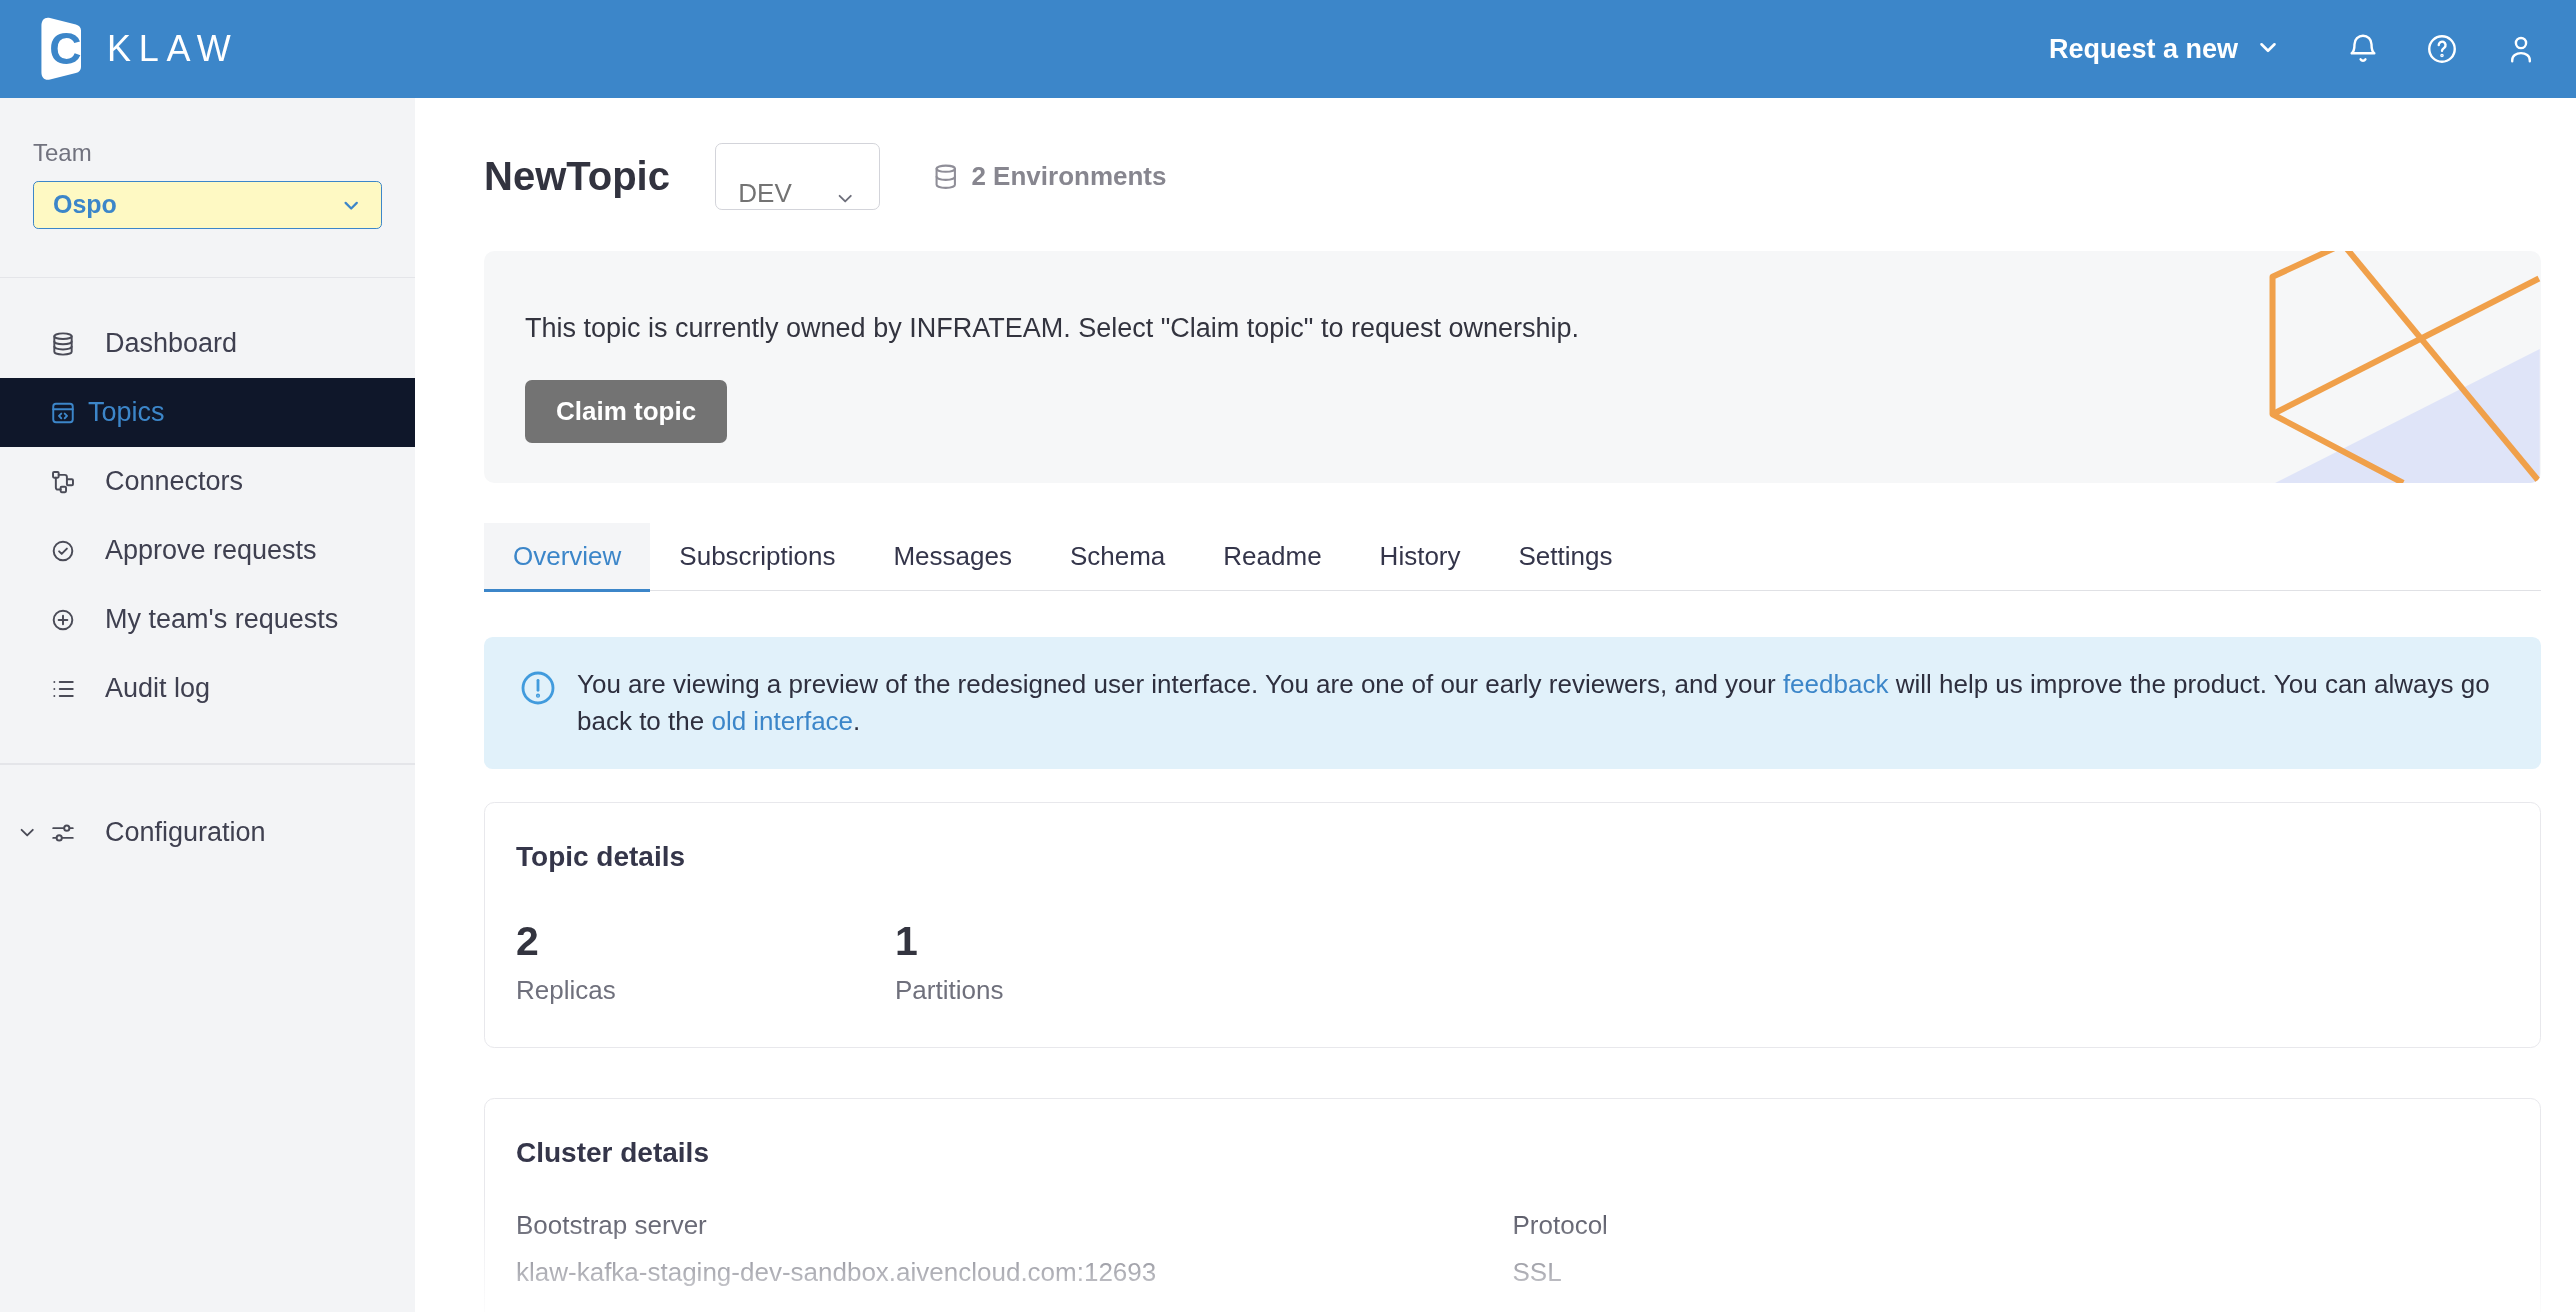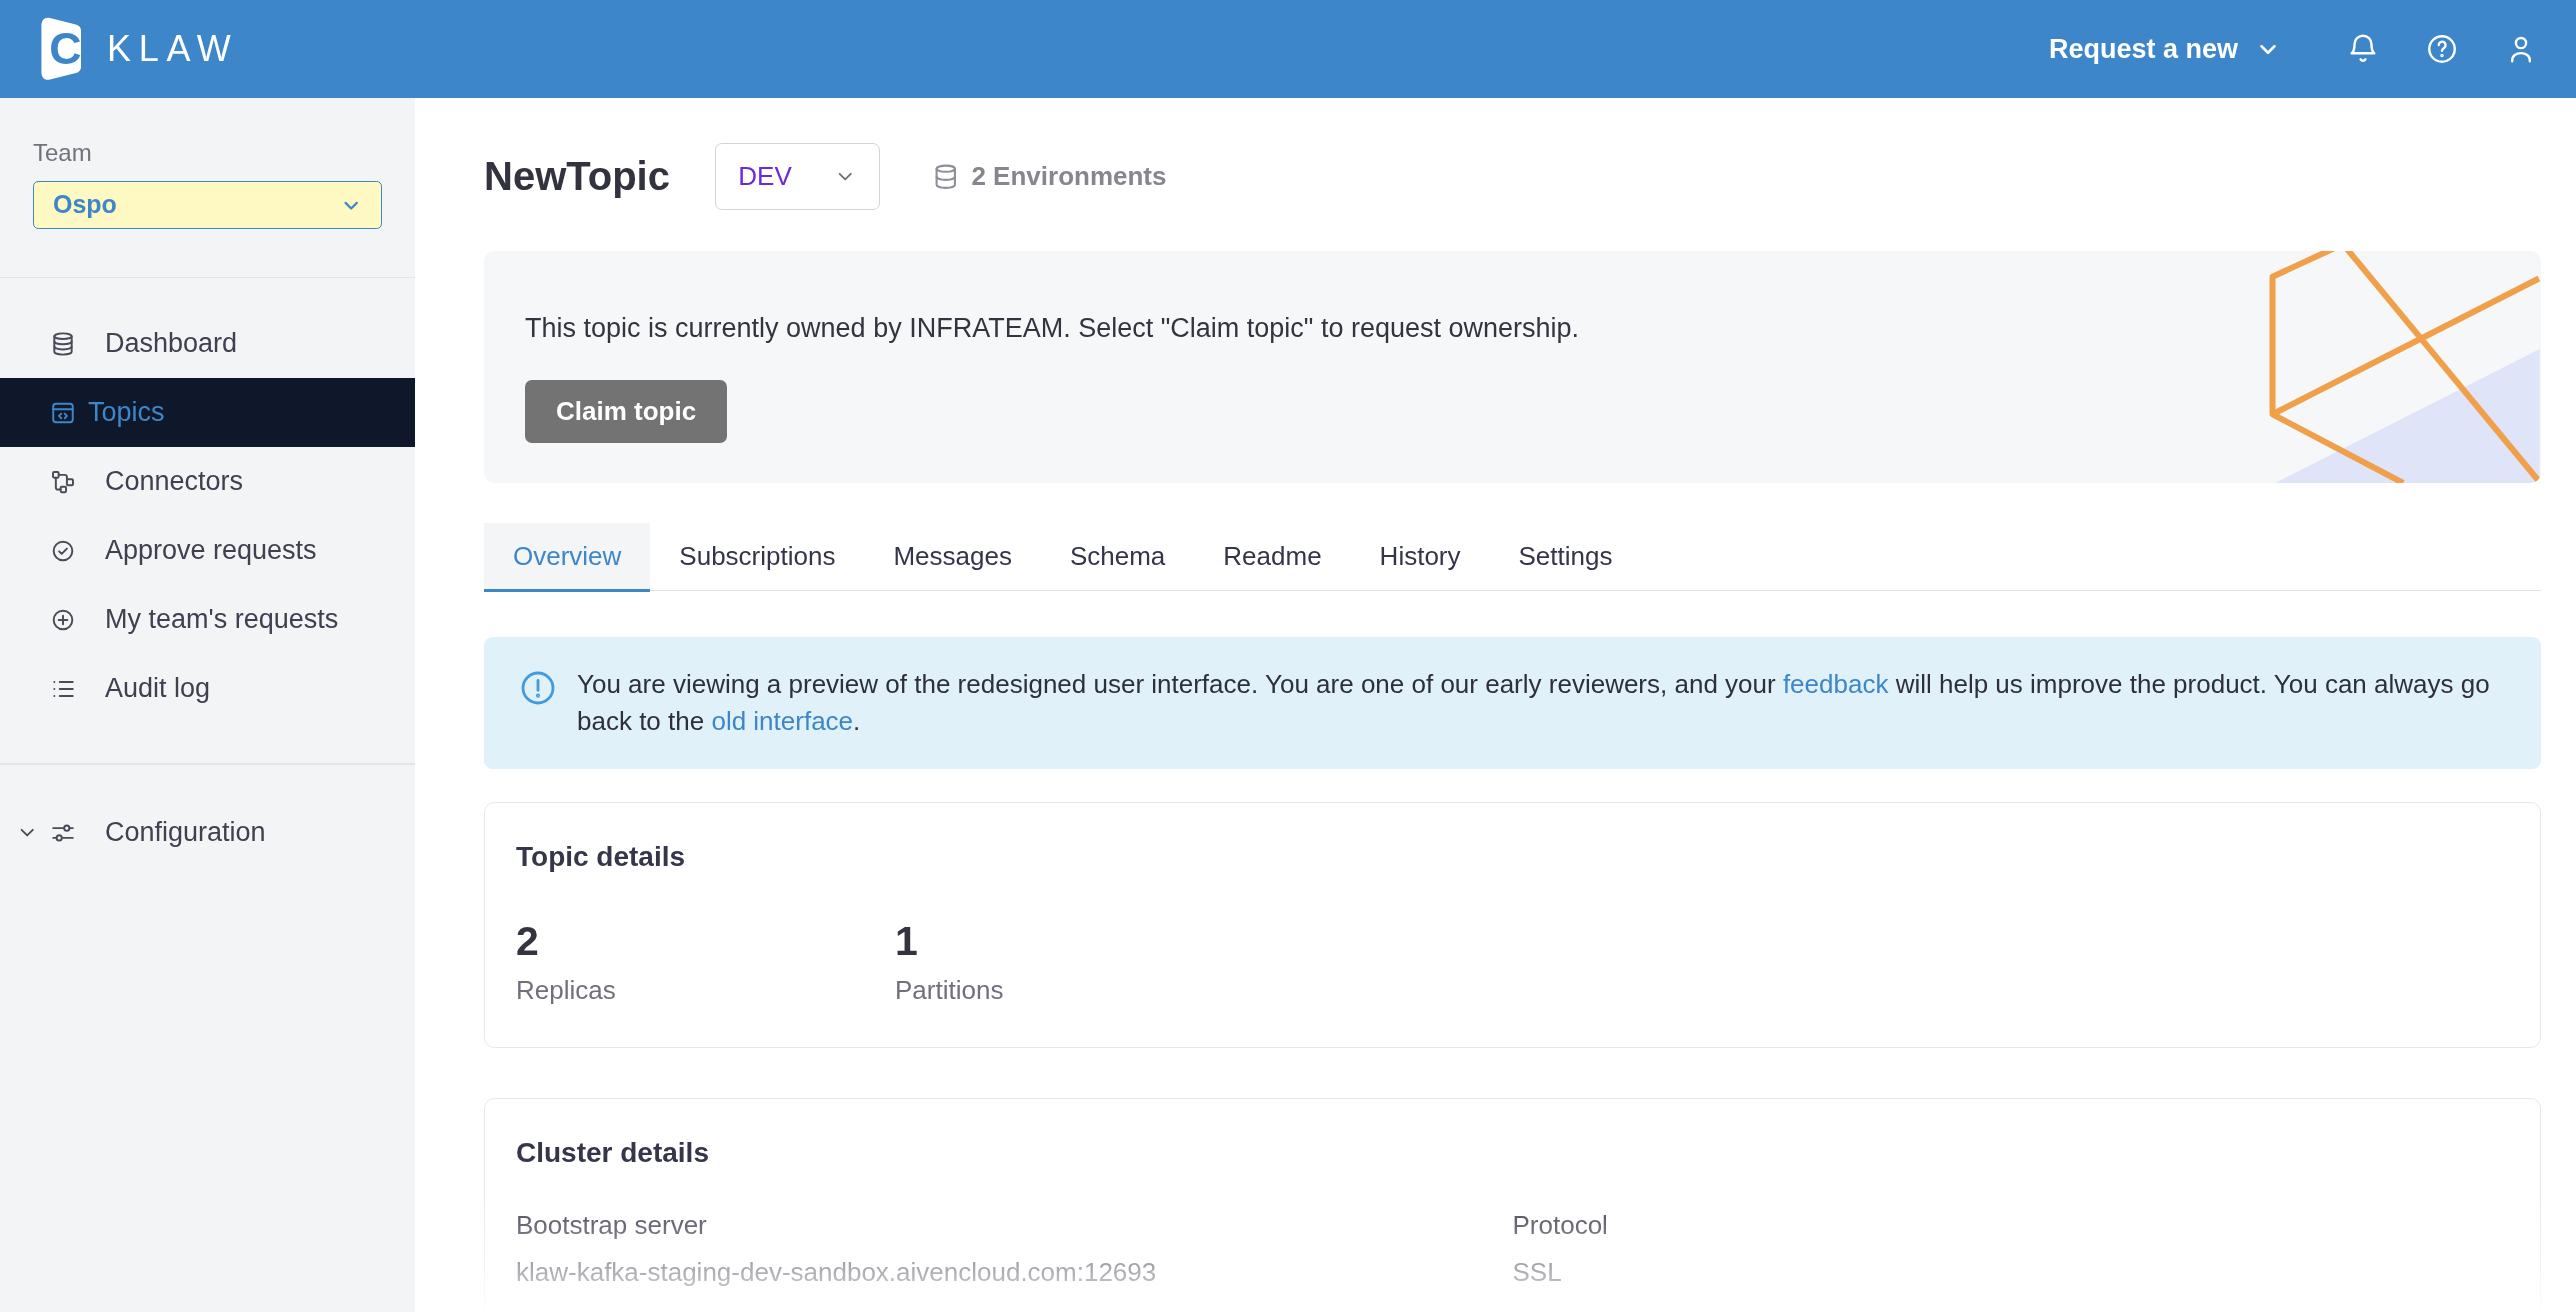--- a/index.html
+++ b/index.html
@@ -12,7 +12,7 @@
   .logo { display:flex; align-items:center; gap:19px; }
   .logo-text { color:#fff; font-size:36px; letter-spacing:7.7px; font-weight:400; }
   .header-right { margin-left:auto; display:flex; align-items:center; }
-  .request-new { display:flex; align-items:center; gap:17px; background:none; border:none; color:#fff;
+  .request-new { display:flex; gap:17px; background:none; border:none; color:#fff;
     font-family:inherit; font-size:27px; font-weight:700; cursor:pointer; margin-right:65px; }
   .hicon-btn { background:none; border:none; cursor:pointer; padding:0; margin-left:45px; display:flex; align-items:center; }
   .hicon-btn svg { stroke:#fff; }

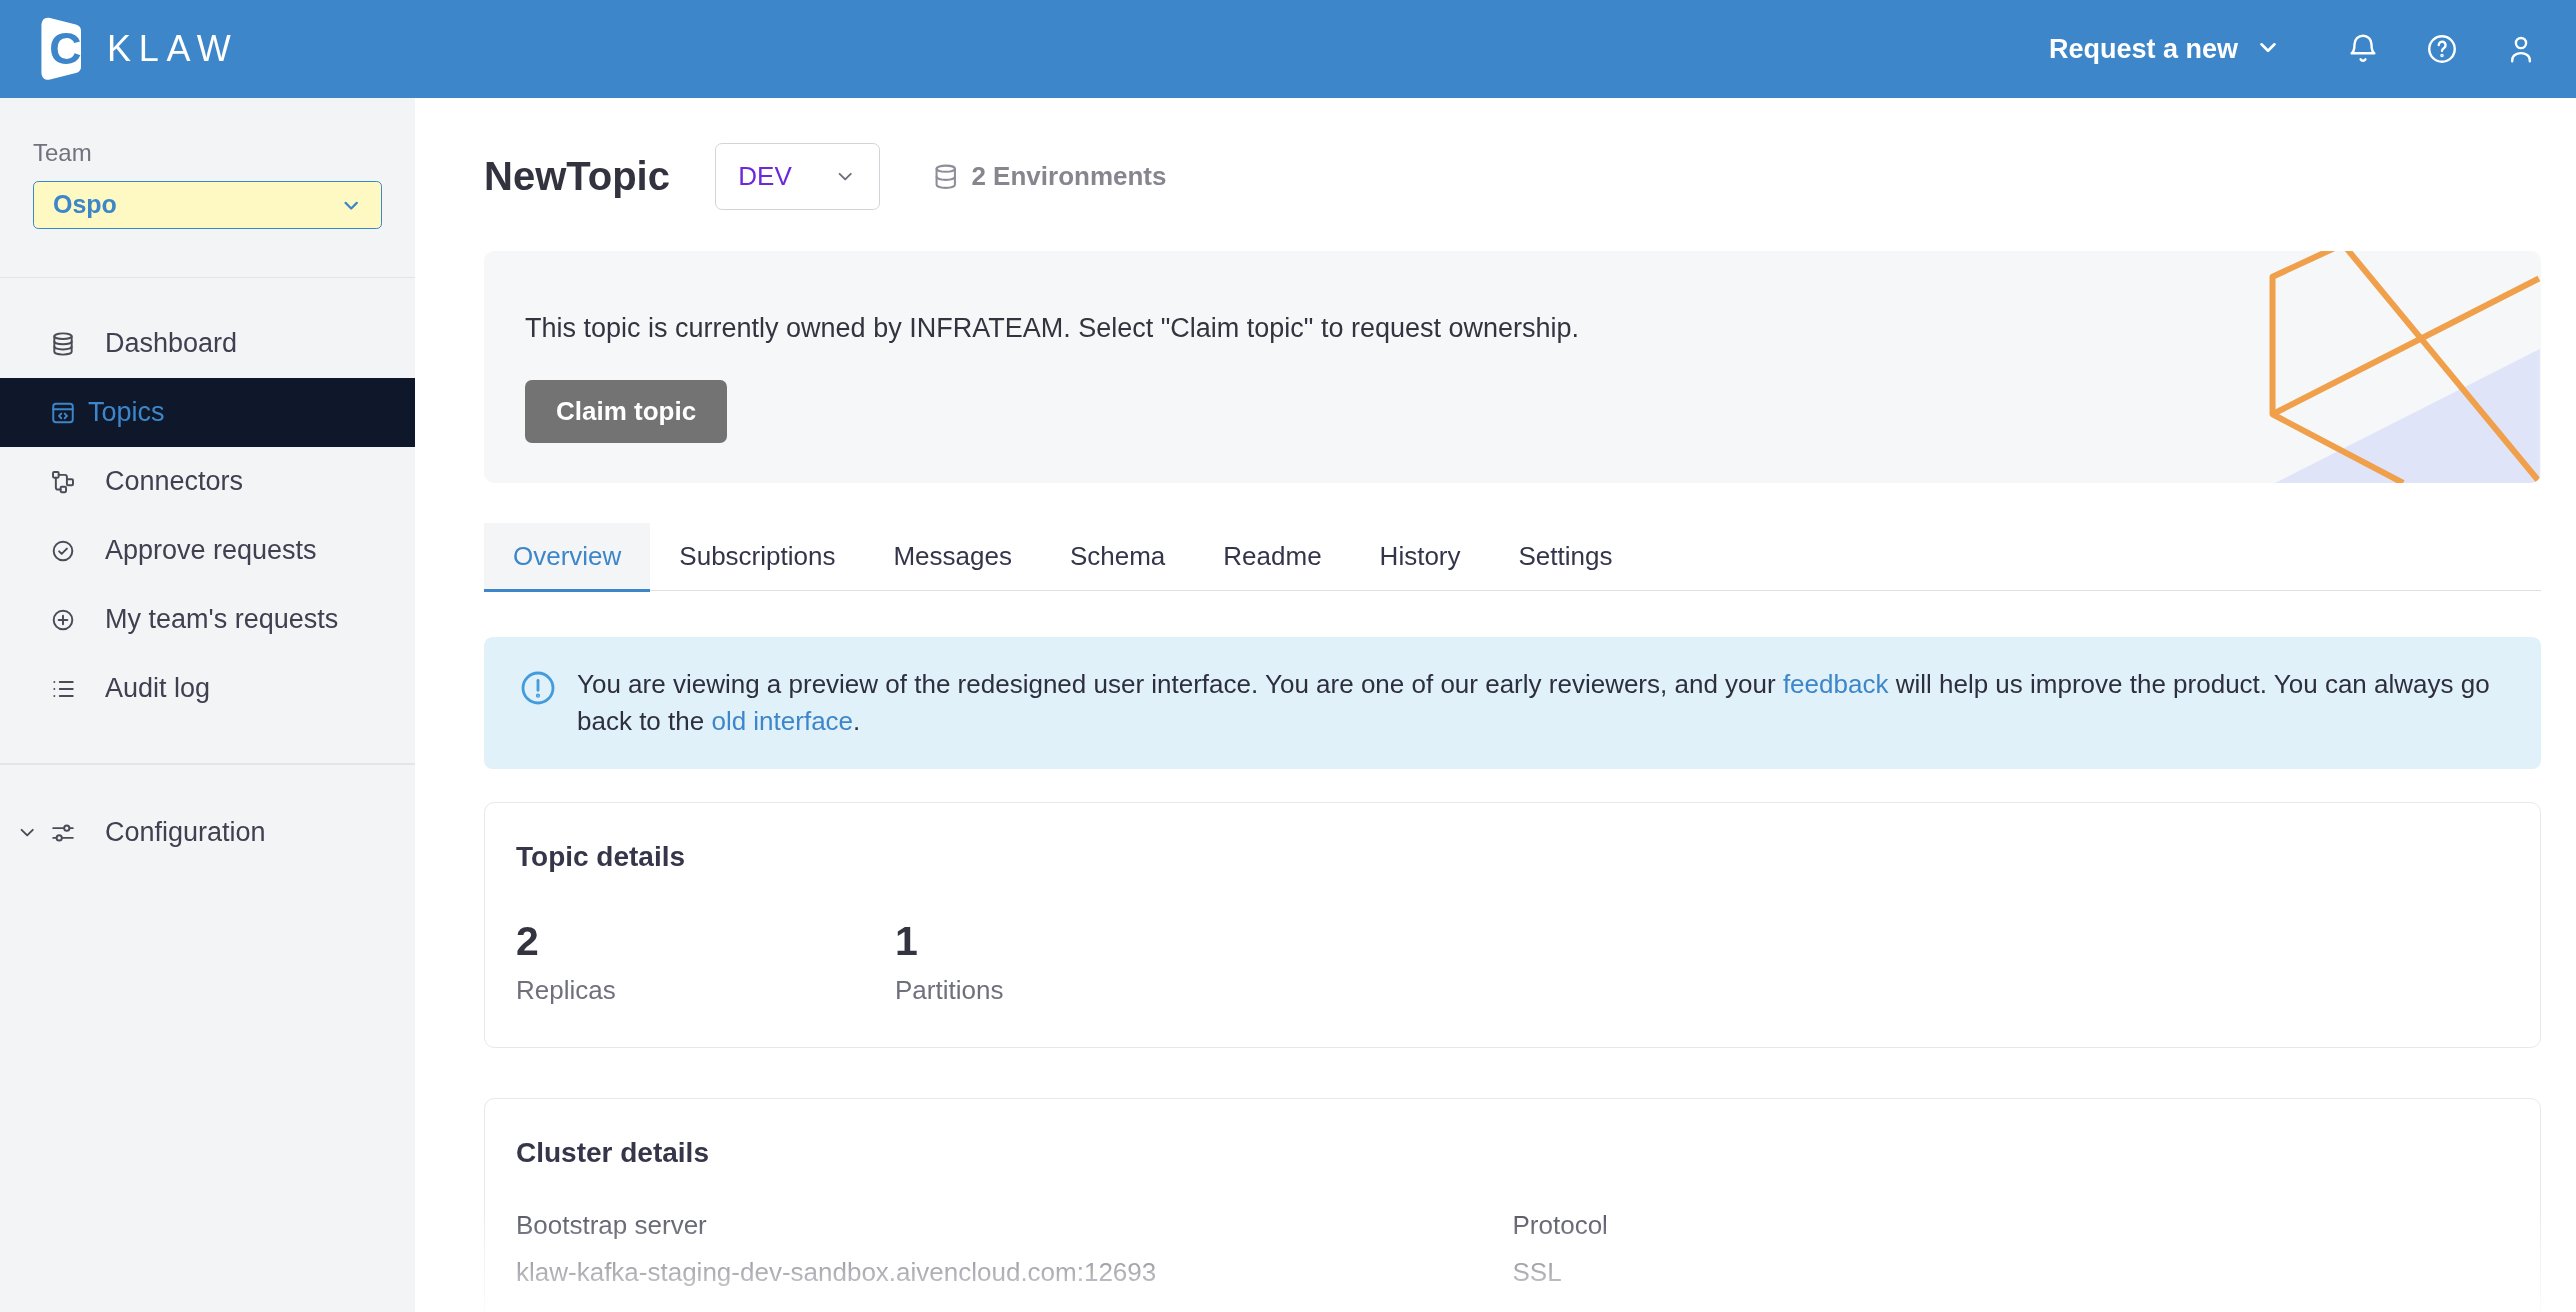--- a/index.html
+++ b/index.html
@@ -44,9 +44,9 @@
   .main { flex:1; padding:45px 35px 0 69px; }
   .title-row { display:flex; align-items:center; }
   .page-title { font-size:40px; font-weight:700; color:#32333f; margin-right:45px; }
-  .env-select { display:flex; align-items:center; justify-content:space-between; width:165px; height:67px;
+  .env-select { display:flex; align-items:flex-end; justify-content:space-between; width:165px; height:67px;
     border:1.7px solid #d3d4da; border-radius:6.9px; background:#fff; padding:0 22.4px; cursor:pointer;
-    font-family:inherit; font-size:26px; color:#6d28d9; margin-right:52px; }
+    font-family:inherit; font-size:26px; color:#737373; margin-right:52px; }
   .env-select svg { stroke:#6e6f7b; }
   .env-summary { display:flex; align-items:center; gap:12px; color:#87868f; font-size:26px; font-weight:700; }
   .env-summary svg { stroke:#8f8e98; }

